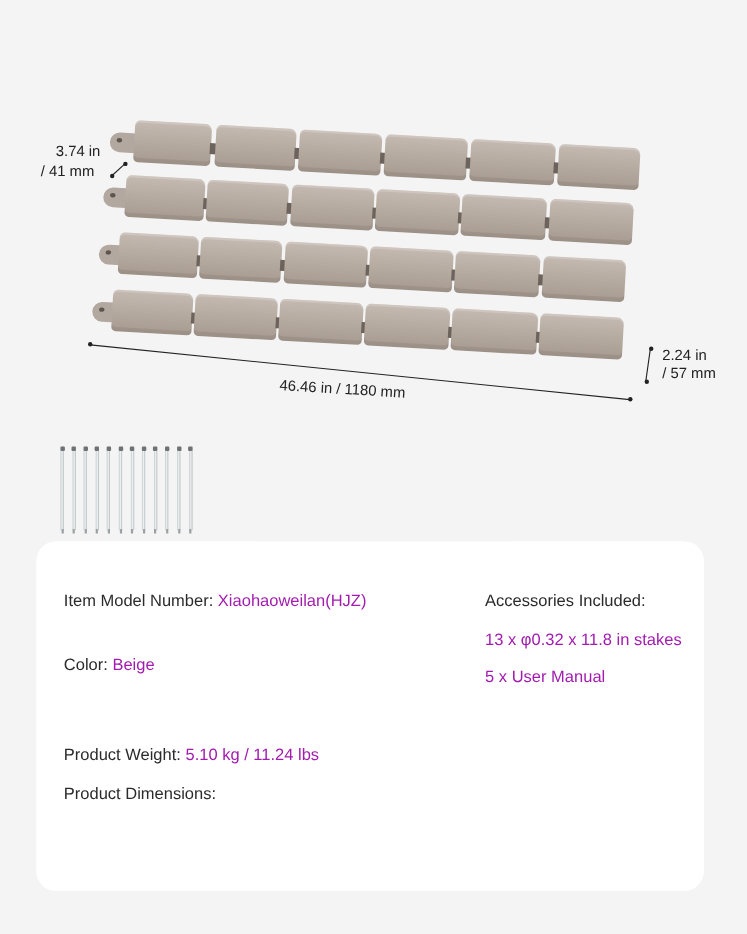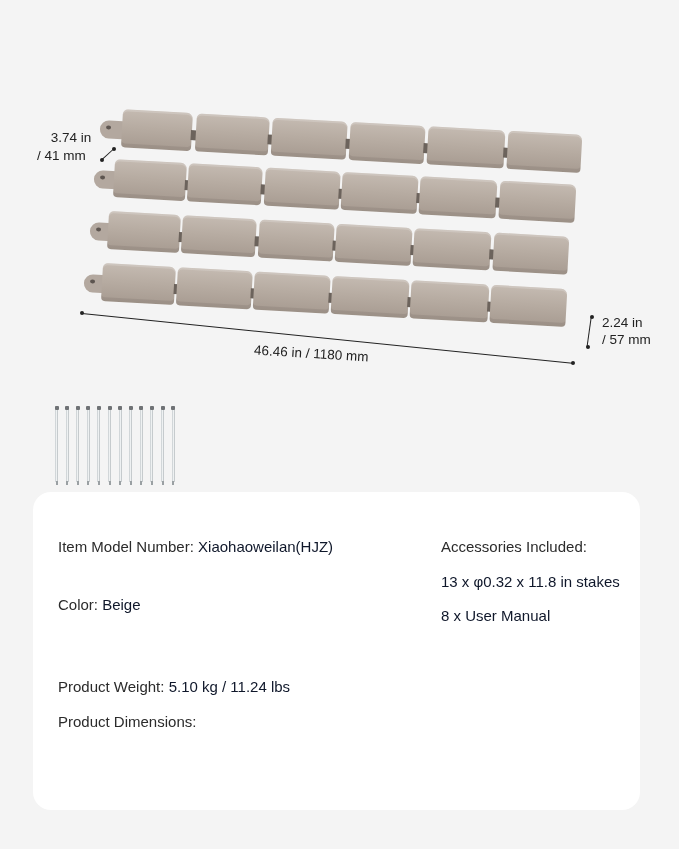--- a/index.html
+++ b/index.html
@@ -55,7 +55,7 @@
     .spec-line {
       position: absolute; font-size: 15px; line-height: 20px; white-space: nowrap; color: #2b2b2b;
     }
-    .spec-value { color: #0f172a; font-weight: 500; }
+    .spec-value { color: #a21caf; font-weight: 500; }
   </style>
 </head>
 <body>

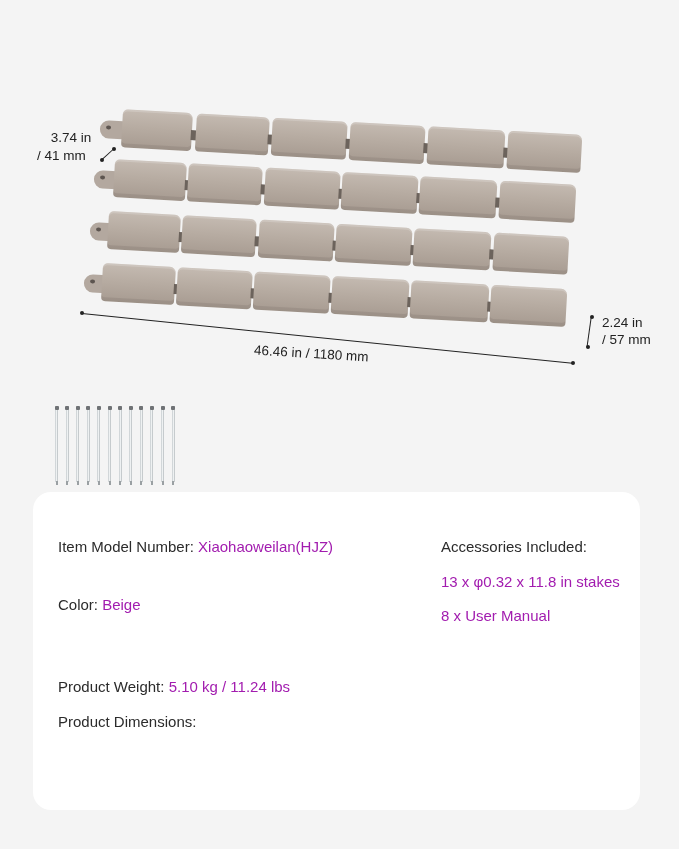--- a/index.html
+++ b/index.html
@@ -185,7 +185,7 @@
 
   <div class="spec-line" style="left:408px; top:45px;">Accessories Included:</div>
   <div class="spec-line spec-value" style="left:408px; top:80px;">13 x φ0.32 x 11.8 in stakes</div>
-  <div class="spec-line spec-value" style="left:408px; top:114px;">8 x User Manual</div>
+  <div class="spec-line spec-value" style="left:408px; top:114px;">5 x User Manual</div>
 </div>
 
 </body></html>

